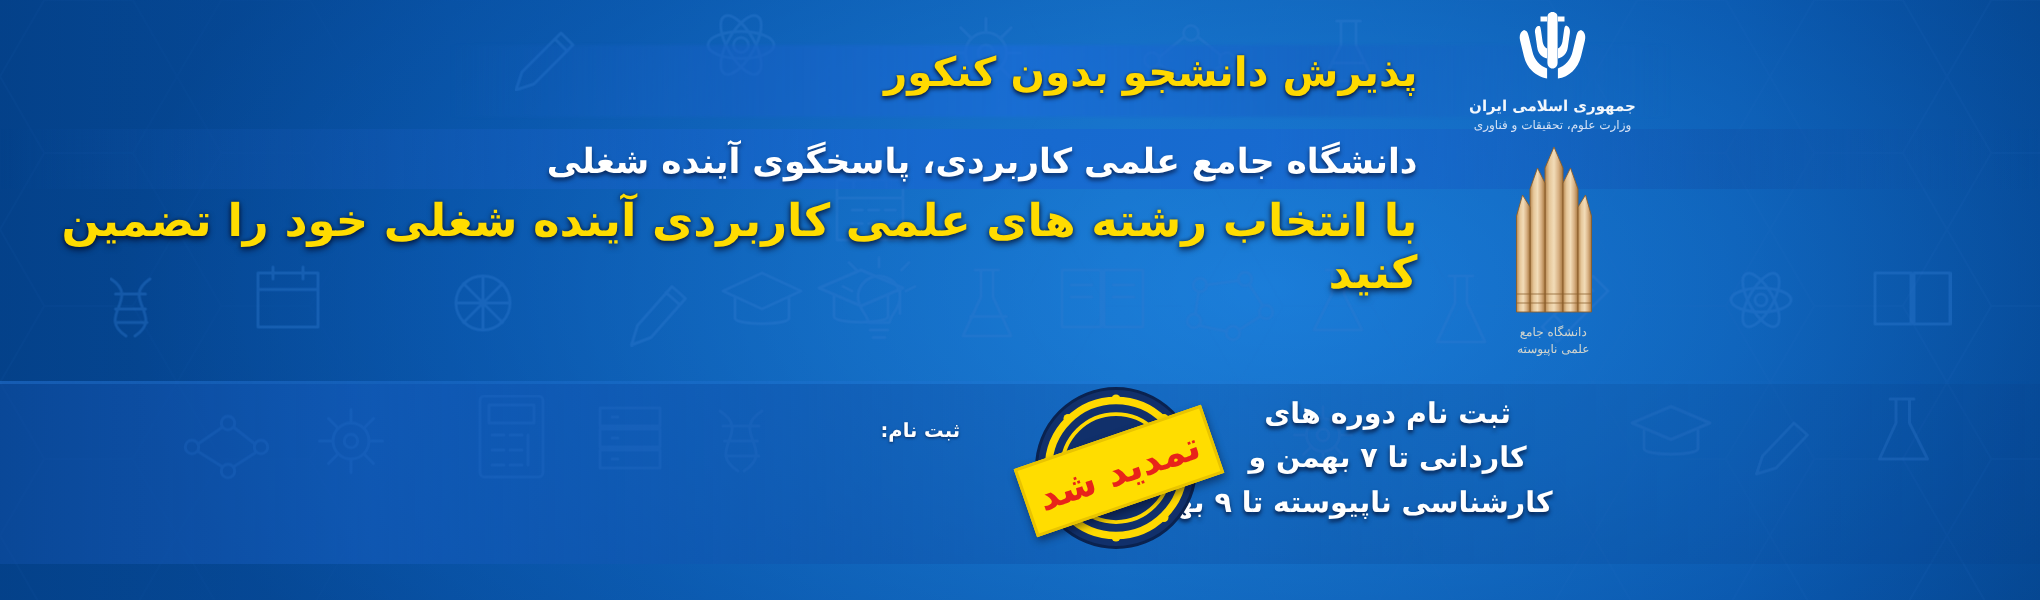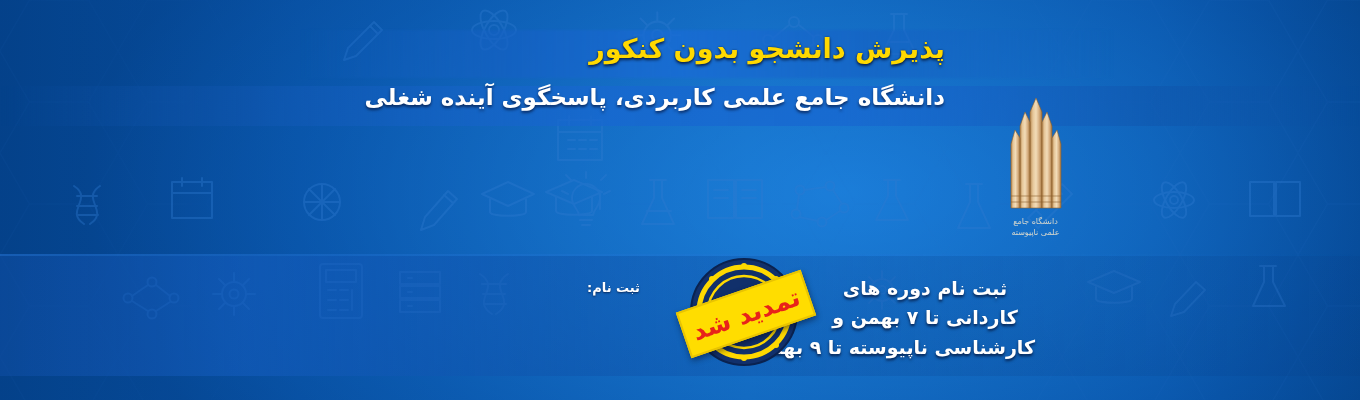--- a/index.html
+++ b/index.html
@@ -440,6 +440,26 @@
     <div class="line-2">دانشگاه جامع علمی کاربردی، پاسخگوی آینده شغلی</div>
   </div>
 
+  <div class="gov-logo">
+    <svg class="gov-emblem" width="72" height="60" viewBox="0 0 72 60" aria-hidden="true">
+      <g fill="#ffffff">
+
+        <path d="M36 4 c2.2 0 3.4 1.6 3.4 3.6 v30 c0 2.4 -1.4 4 -3.4 4 s-3.4 -1.6 -3.4 -4 V7.6 C32.6 5.6 33.8 4 36 4 Z"></path>
+
+        <path d="M27 13 c-2 .6 -3 2.6 -2.6 5 l1.4 9.6 c.6 4 3.4 6.8 6.6 7.4 l0 -6.6 c-1.6 -.8 -2.6 -2.4 -3 -4.6 l-1 -7.2 c-.3 -2 -.5 -3.2 -1.4 -3.6 Z"></path>
+
+        <path d="M45 13 c2 .6 3 2.6 2.6 5 l-1.4 9.6 c-.6 4 -3.4 6.8 -6.6 7.4 l0 -6.6 c1.6 -.8 2.6 -2.4 3 -4.6 l1 -7.2 c.3 -2 .5 -3.2 1.4 -3.6 Z"></path>
+
+        <path d="M17 16 c-2.4 1 -3.4 3.8 -2.6 7 l2.6 10.6 c2 8 8 13.6 15.4 14.8 l0 -6.8 c-4.8 -1.4 -8.4 -5.4 -9.8 -11.2 l-2.2 -9.2 c-.8 -3.2 -1 -4.6 -3.4 -5.2 Z"></path>
+
+        <path d="M55 16 c2.4 1 3.4 3.8 2.6 7 l-2.6 10.6 c-2 8 -8 13.6 -15.4 14.8 l0 -6.8 c4.8 -1.4 8.4 -5.4 9.8 -11.2 l2.2 -9.2 c.8 -3.2 1 -4.6 3.4 -5.2 Z"></path>
+
+        <path d="M28 7 h4.4 v3.4 H28 Z M36 5.2 h0 Z M39.6 7 H44 v3.4 h-4.4 Z"></path>
+      </g>
+    </svg>
+    <div class="gov-l1">جمهوری اسلامی ایران</div>
+    <div class="gov-l2">وزارت علوم، تحقیقات و فناوری</div>
+  </div>
 
   <div class="uast-logo">
     <svg class="uast-mark" width="70" height="120" viewBox="0 0 70 120" aria-hidden="true">

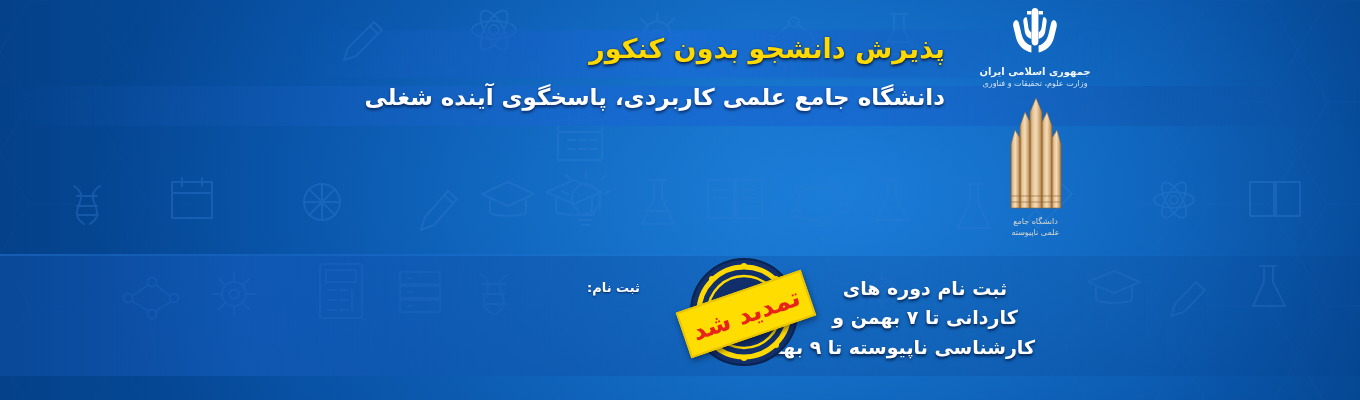--- a/index.html
+++ b/index.html
@@ -101,7 +101,7 @@
   }
   .line-2 {
     position: absolute;
-    top: 84px; left: 0; right: 0;
+    top: 95px; left: 0; right: 0;
     font-size: 23px;
     font-weight: 700;
     color: #ffffff;

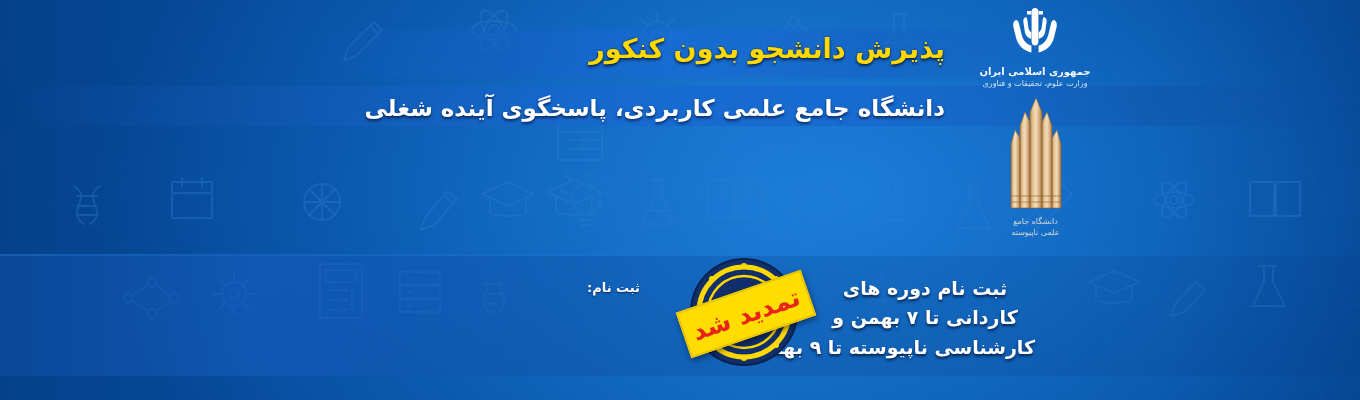--- a/index.html
+++ b/index.html
@@ -438,6 +438,7 @@
   <div class="headline-wrap">
     <div class="line-1">پذیرش دانشجو بدون کنکور</div>
     <div class="line-2">دانشگاه جامع علمی کاربردی، پاسخگوی آینده شغلی</div>
+    <div class="line-3">با انتخاب رشته های علمی کاربردی آینده شغلی خود را تضمین کنید</div>
   </div>
 
   <div class="gov-logo">

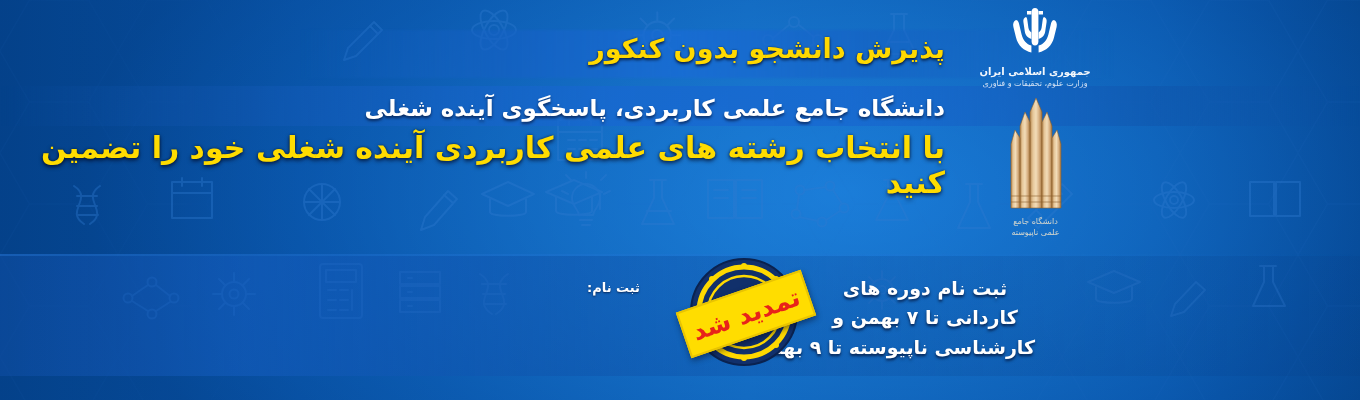--- a/index.html
+++ b/index.html
@@ -196,7 +196,7 @@
   
   .deadline {
     position: absolute;
-    top: 274px;
+    top: 262px;
     left: 815px;
     width: 220px;
     direction: rtl;

